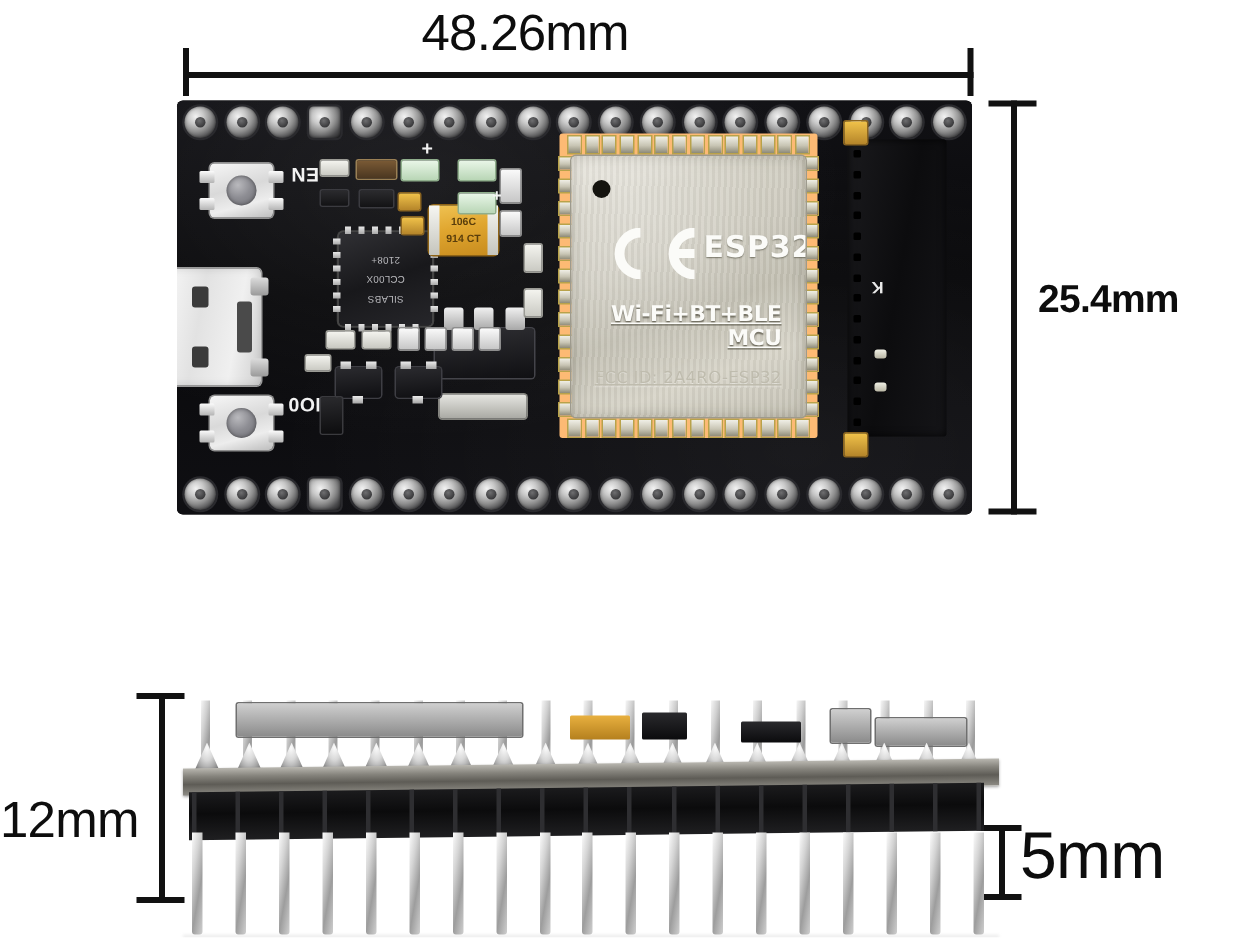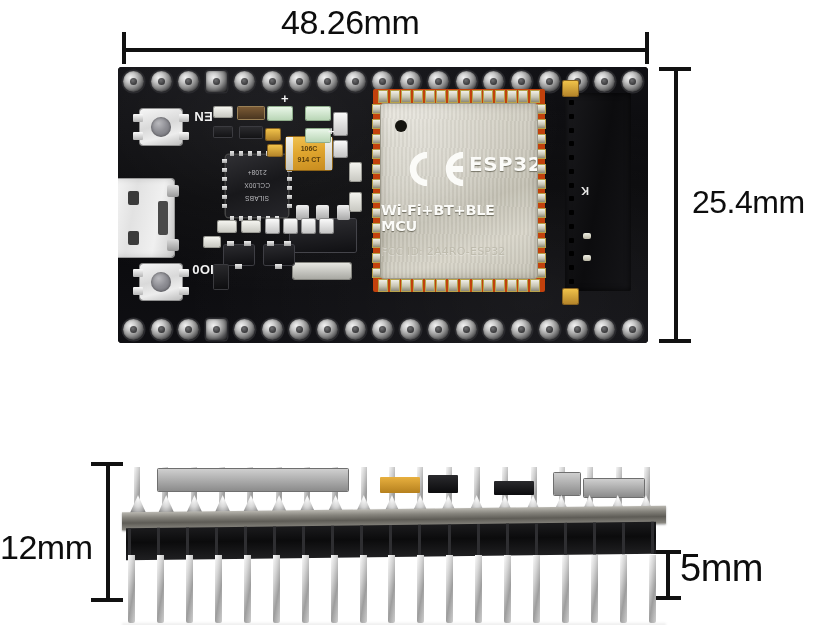--- a/index.html
+++ b/index.html
@@ -83,7 +83,7 @@
     position: absolute;
     left: 255px; top: 22px;
     width: 172px; height: 203px;
-    background: #c2410c;
+    background: #fdba74;
     border-radius: 2px;
   }
   .esp-shield {

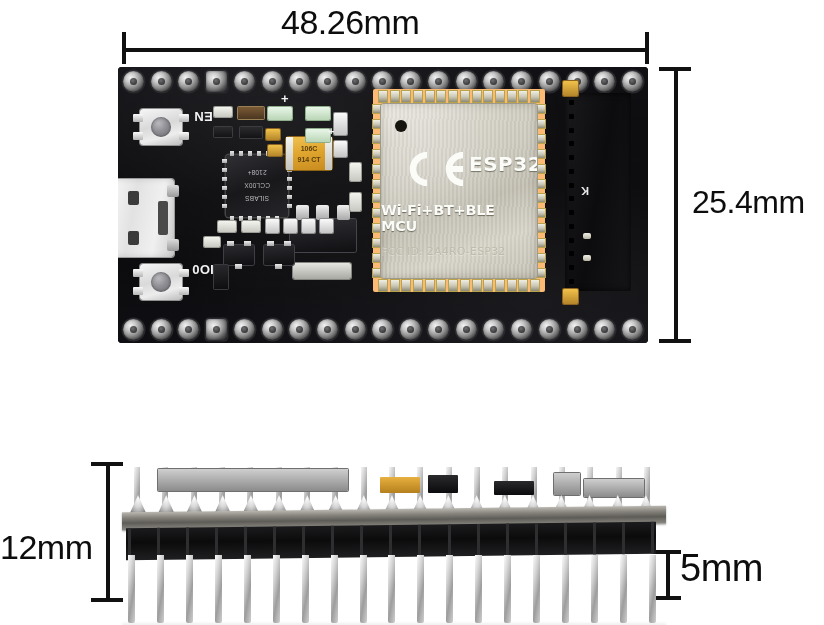--- a/index.html
+++ b/index.html
@@ -127,11 +127,12 @@
   .esp-line {
     position: absolute;
     left: 0; right: 16px;
-    text-align: left;
+    text-align: right;
     color: #fbfbf8;
     font-family: "DejaVu Sans", sans-serif;
     font-weight: 700;
     text-shadow: 0 1px 1px rgba(90,88,74,0.8);
+    text-decoration: underline;
   }
   .esp-line.l1 { top: 98px;  font-size: 14.5px; letter-spacing: -0.3px; }
   .esp-line.l2 { top: 118px; font-size: 14.5px; letter-spacing: -0.3px; }

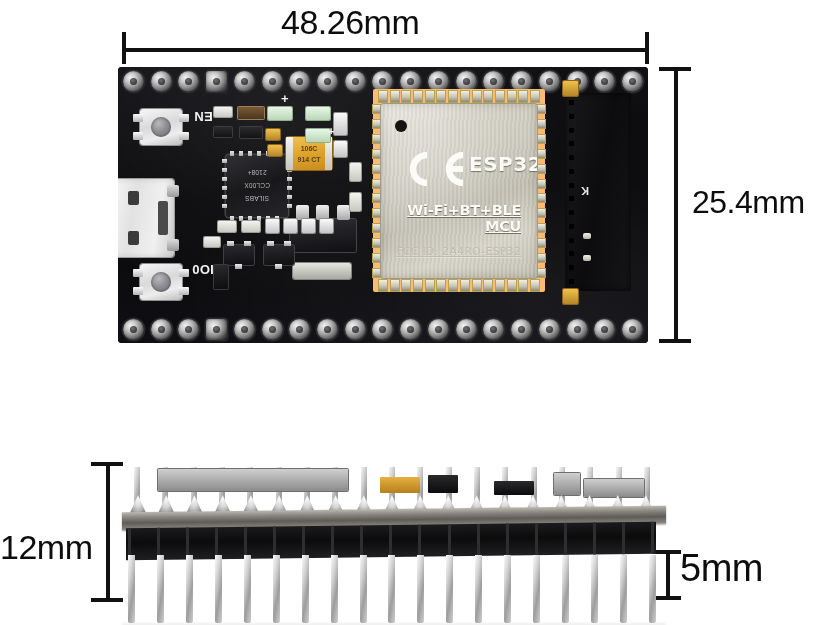--- a/index.html
+++ b/index.html
@@ -417,7 +417,7 @@
   </div>
 
   <div>
-    <div class="dim-label" style="left:692px; top:186px; font-size:32px; font-weight:400;">25.4mm</div>
+    <div class="dim-label" style="left:692px; top:186px; font-size:26px; font-weight:700;">25.4mm</div>
     <div class="dim-line-v" style="left:674px; top:67px; height:276px;"></div>
     <div class="dim-cap-h" style="left:659px; top:67px; width:32px;"></div>
     <div class="dim-cap-h" style="left:659px; top:339px; width:32px;"></div>

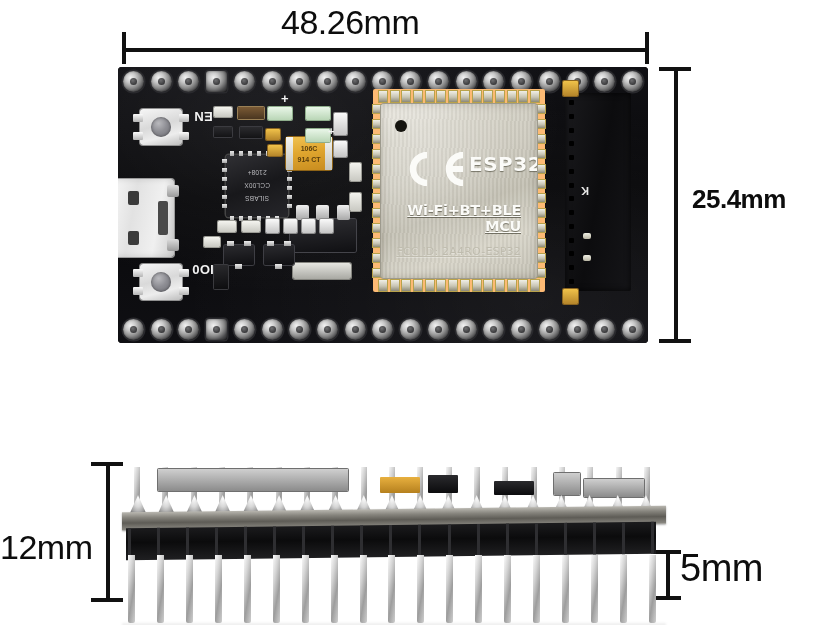--- a/index.html
+++ b/index.html
@@ -694,7 +694,7 @@
   </div>
 
   <div>
-    <div class="dim-label" style="left:680px; top:549px; font-size:38px; font-weight:400;">5mm</div>
+    <div class="dim-label" style="left:680px; top:549px; font-size:44px; font-weight:400;">5mm</div>
     <div class="dim-line-v" style="left:666px; top:550px; height:50px;"></div>
     <div class="dim-cap-h" style="left:653px; top:550px; width:28px;"></div>
     <div class="dim-cap-h" style="left:653px; top:596px; width:28px;"></div>

